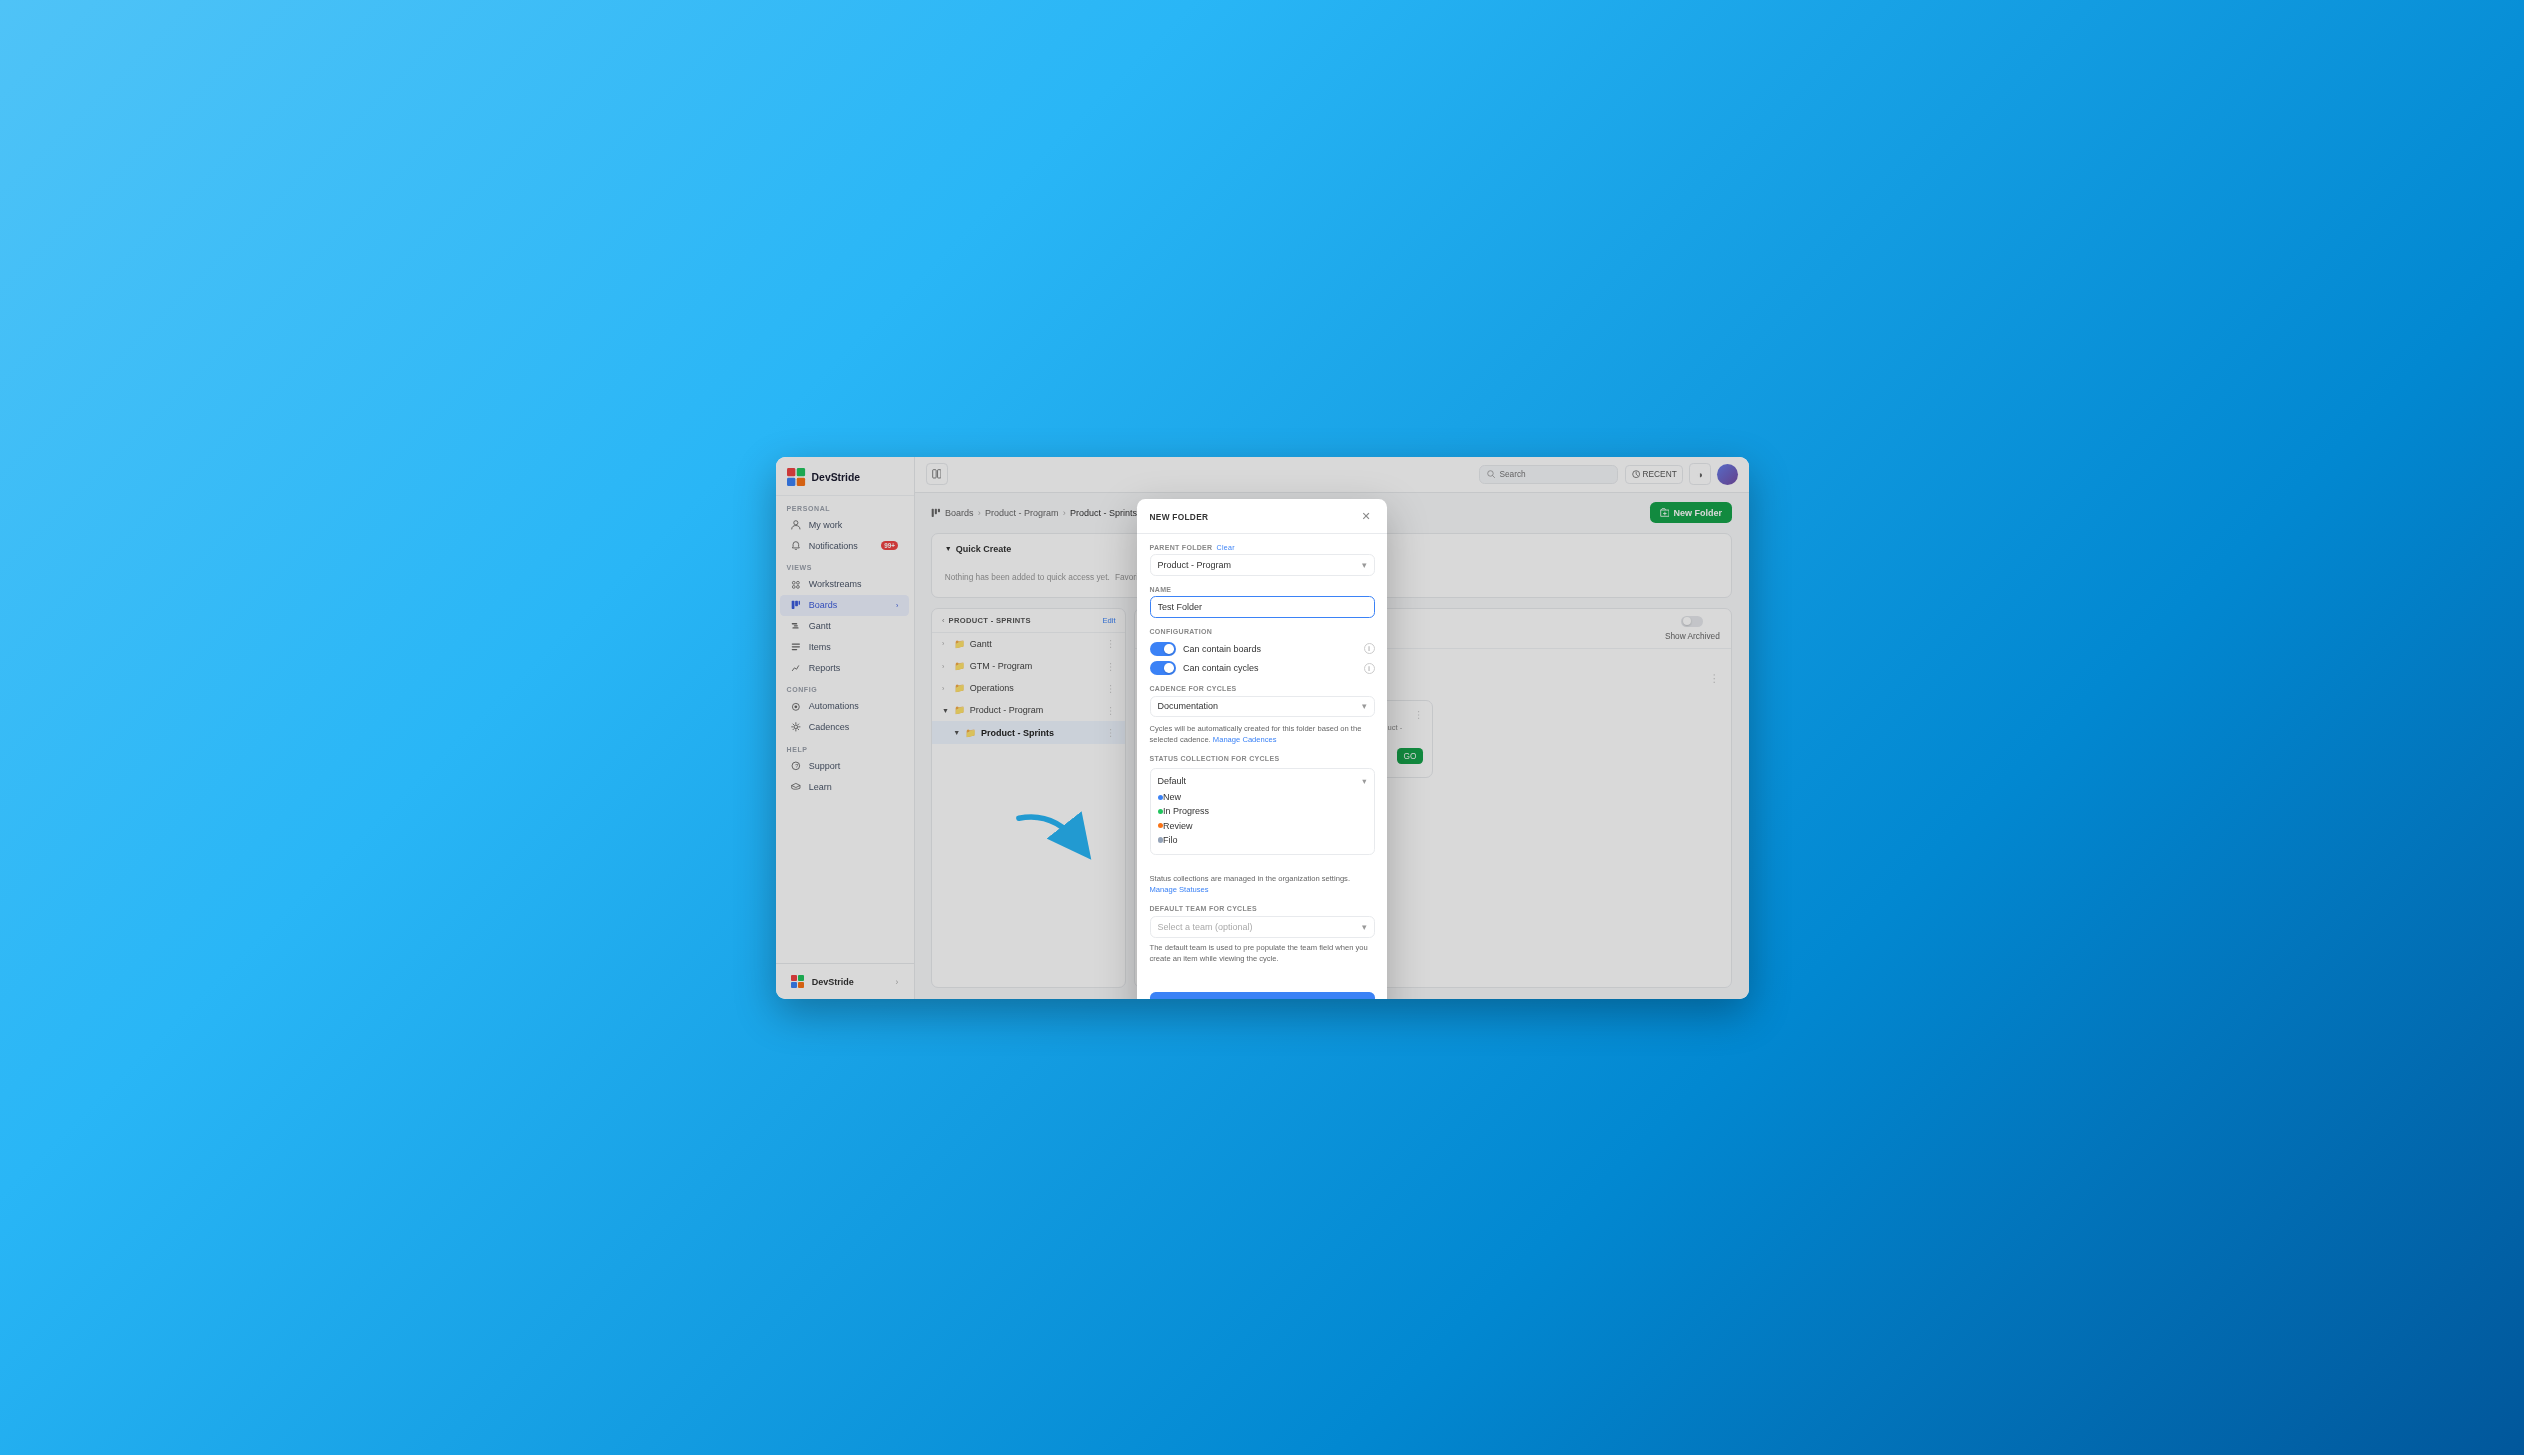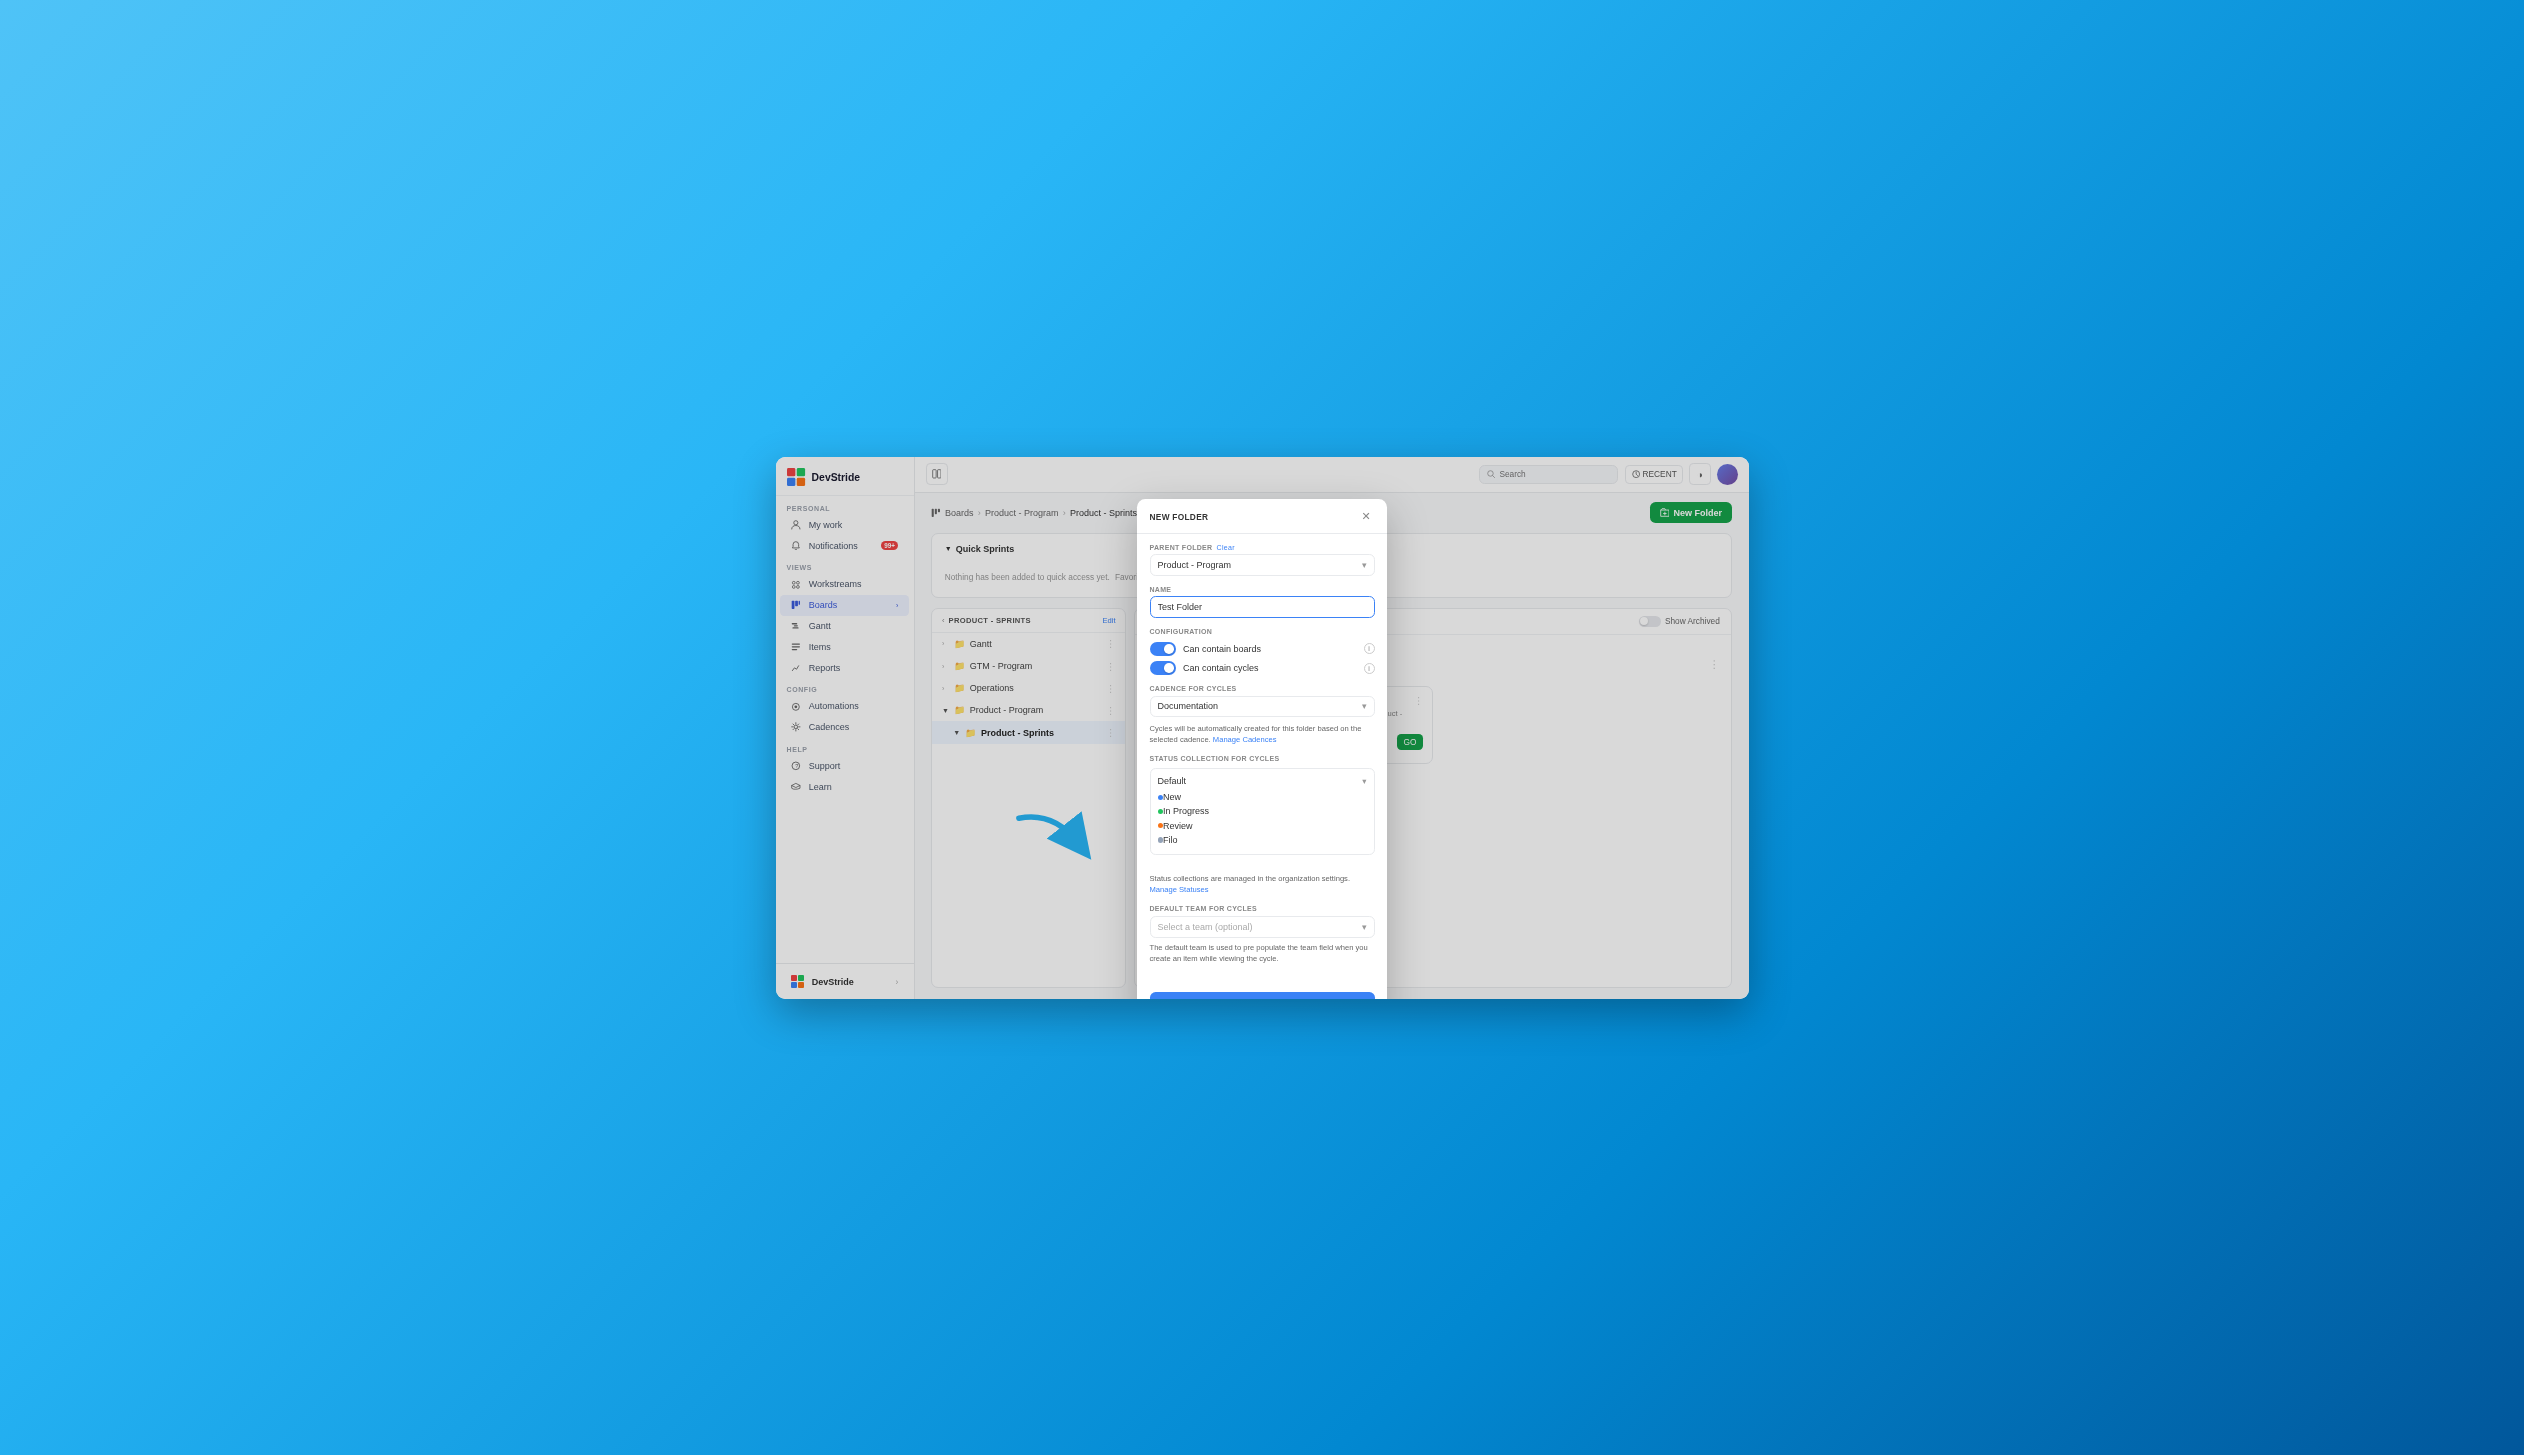--- a/index.html
+++ b/index.html
@@ -761,7 +761,7 @@
       <div class="quick-access">
         <div class="quick-access-header">
           <span style="font-size:7px;">▼</span>
-          <span>Quick Sprints</span>
+          <span>Quick Create</span>
         </div>
         <div class="quick-access-empty">
           <span>Nothing has been added to quick access yet.</span>

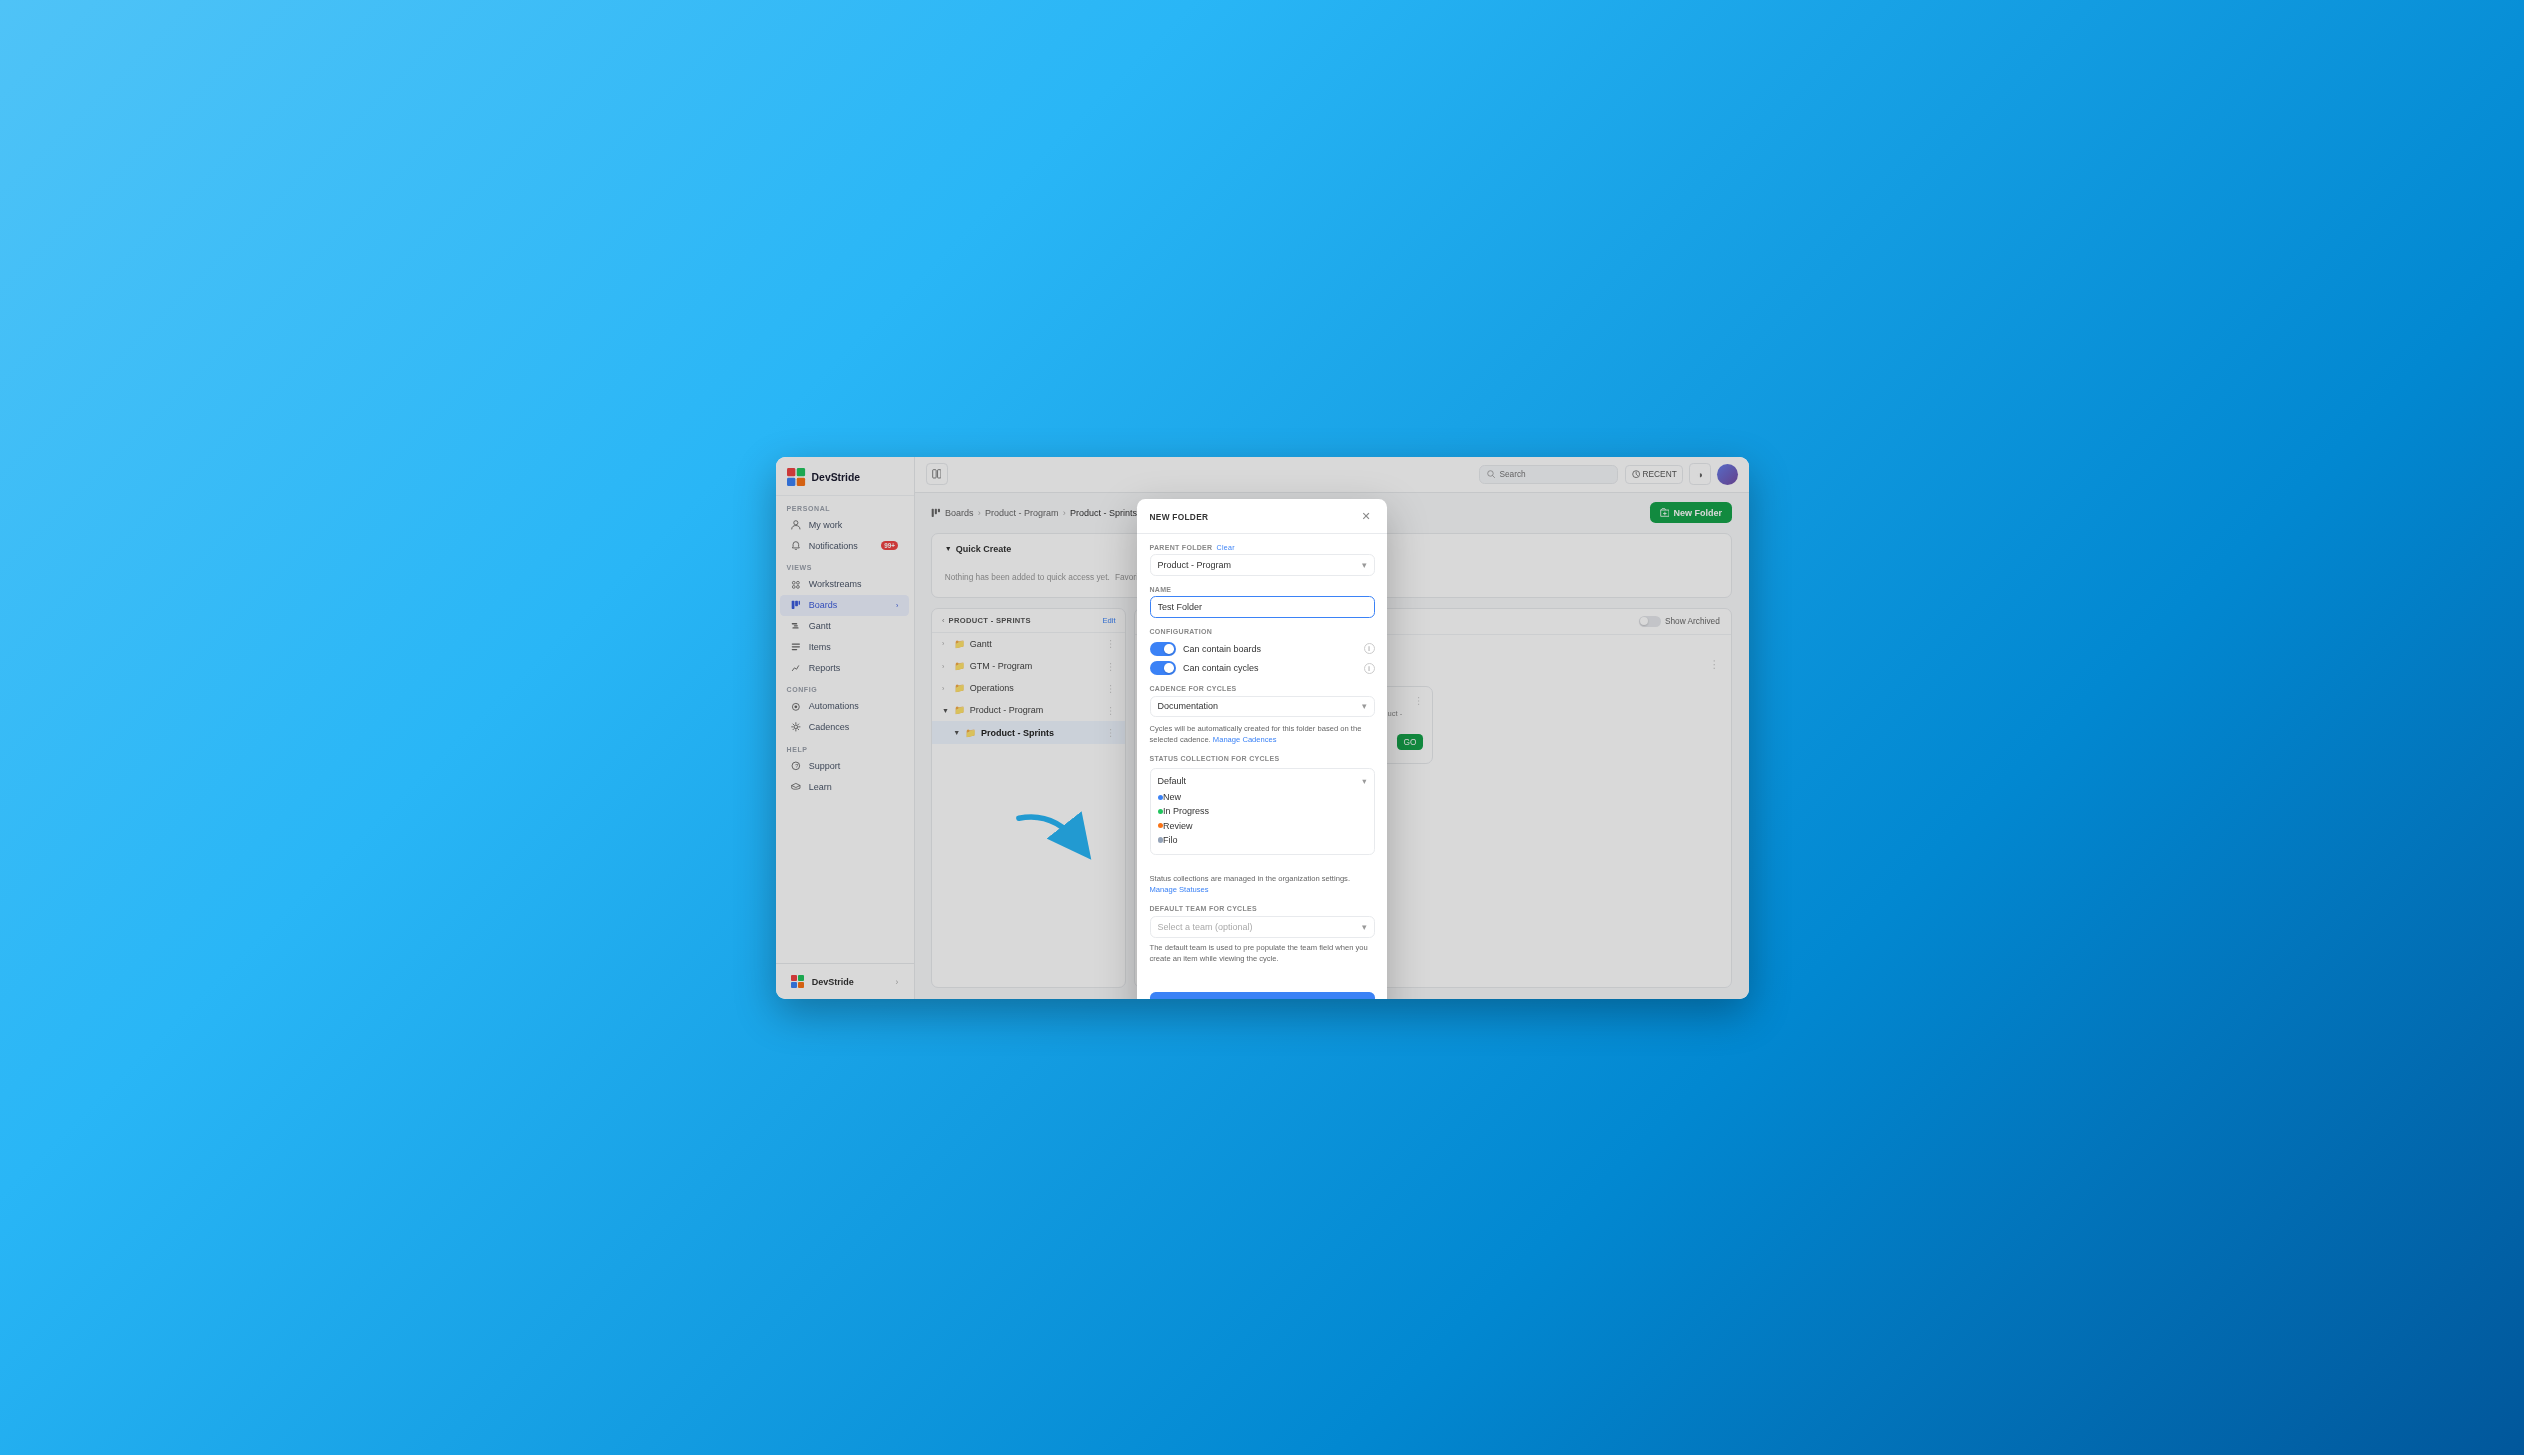--- a/index.html
+++ b/index.html
@@ -283,6 +283,7 @@
       gap: 4.2px;
       font-size: 8.3px;
       color: #666;
+      flex-direction: column;
     }
     .toggle-sm {
       width: 22px;

